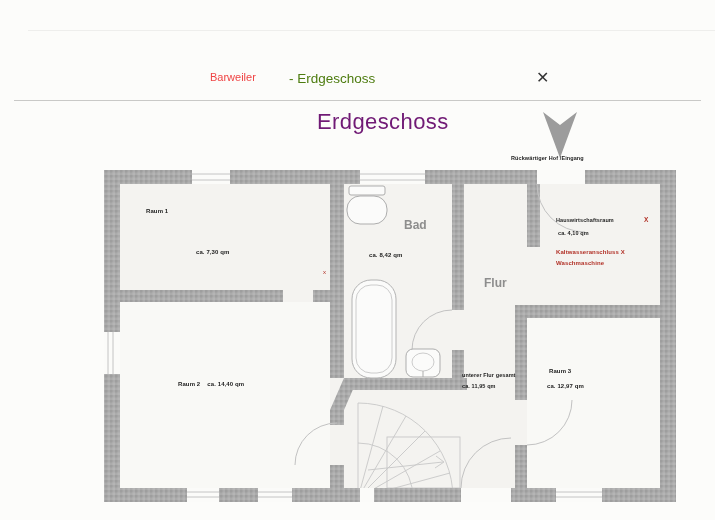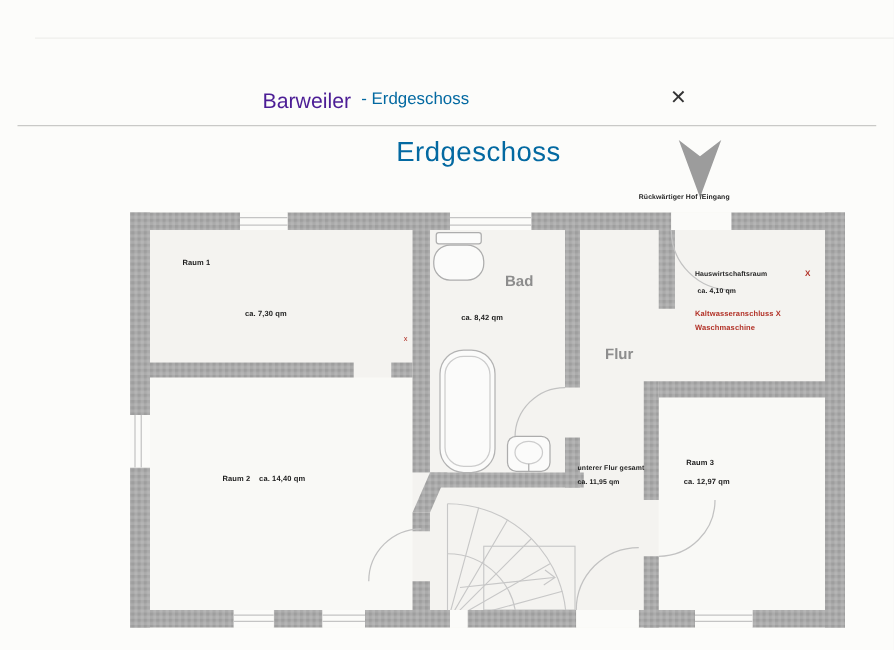--- a/index.html
+++ b/index.html
@@ -15,7 +15,7 @@
   .red{color:#b23228;}
   .roomgray{color:#8d8d8d;font-weight:bold;}
   #scan-top-line{top:30px;left:28px;width:687px;height:1px;background:#eeeeec;}
-  #header-location{top:71px;left:210px;font-size:17px;color:#4c1d95;}
+  #header-location{top:71px;left:210px;font-size:11px;color:#ef4444;}
   #header-floor{top:71px;left:289px;font-size:13.5px;color:#0369a1;}
   #close-x{top:68px;left:536px;font-size:16px;color:#343434;cursor:default;}
   #header-divider{top:100px;left:14px;width:687px;height:1px;background:#c9c9c7;}

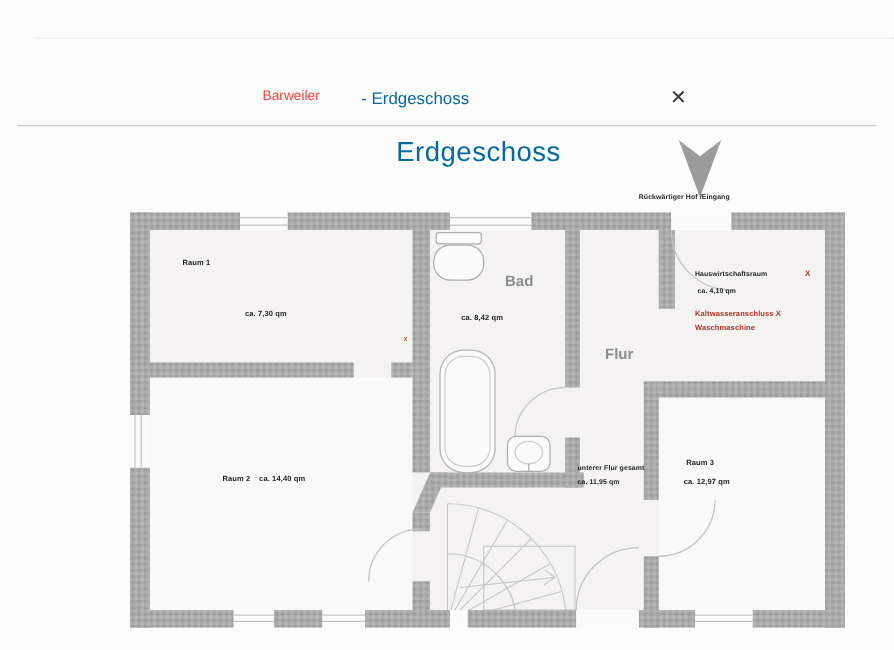--- a/index.html
+++ b/index.html
@@ -16,7 +16,7 @@
   .roomgray{color:#8d8d8d;font-weight:bold;}
   #scan-top-line{top:30px;left:28px;width:687px;height:1px;background:#eeeeec;}
   #header-location{top:71px;left:210px;font-size:11px;color:#ef4444;}
-  #header-floor{top:71px;left:289px;font-size:13.5px;color:#0369a1;}
+  #header-floor{top:71px;left:289px;font-size:13.5px;color:#4d7c0f;}
   #close-x{top:68px;left:536px;font-size:16px;color:#343434;cursor:default;}
   #header-divider{top:100px;left:14px;width:687px;height:1px;background:#c9c9c7;}
   #plan-title{top:109px;left:317px;font-size:22px;color:#0369a1;letter-spacing:.4px;}

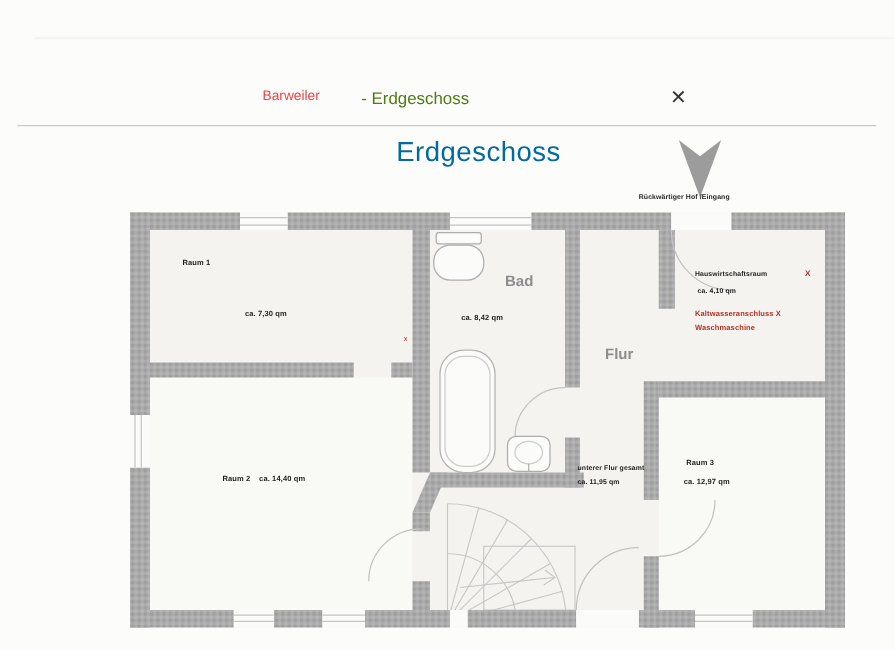--- a/index.html
+++ b/index.html
@@ -19,7 +19,7 @@
   #header-floor{top:71px;left:289px;font-size:13.5px;color:#4d7c0f;}
   #close-x{top:68px;left:536px;font-size:16px;color:#343434;cursor:default;}
   #header-divider{top:100px;left:14px;width:687px;height:1px;background:#c9c9c7;}
-  #plan-title{top:109px;left:317px;font-size:22px;color:#0369a1;letter-spacing:.4px;}
+  #plan-title{top:109px;left:317px;font-size:22px;color:#701a75;letter-spacing:.4px;}
   #entrance-arrow{top:111px;left:541px;}
   #entrance-note{top:155px;left:511px;}
   #plan-svg{top:0;left:0;}

